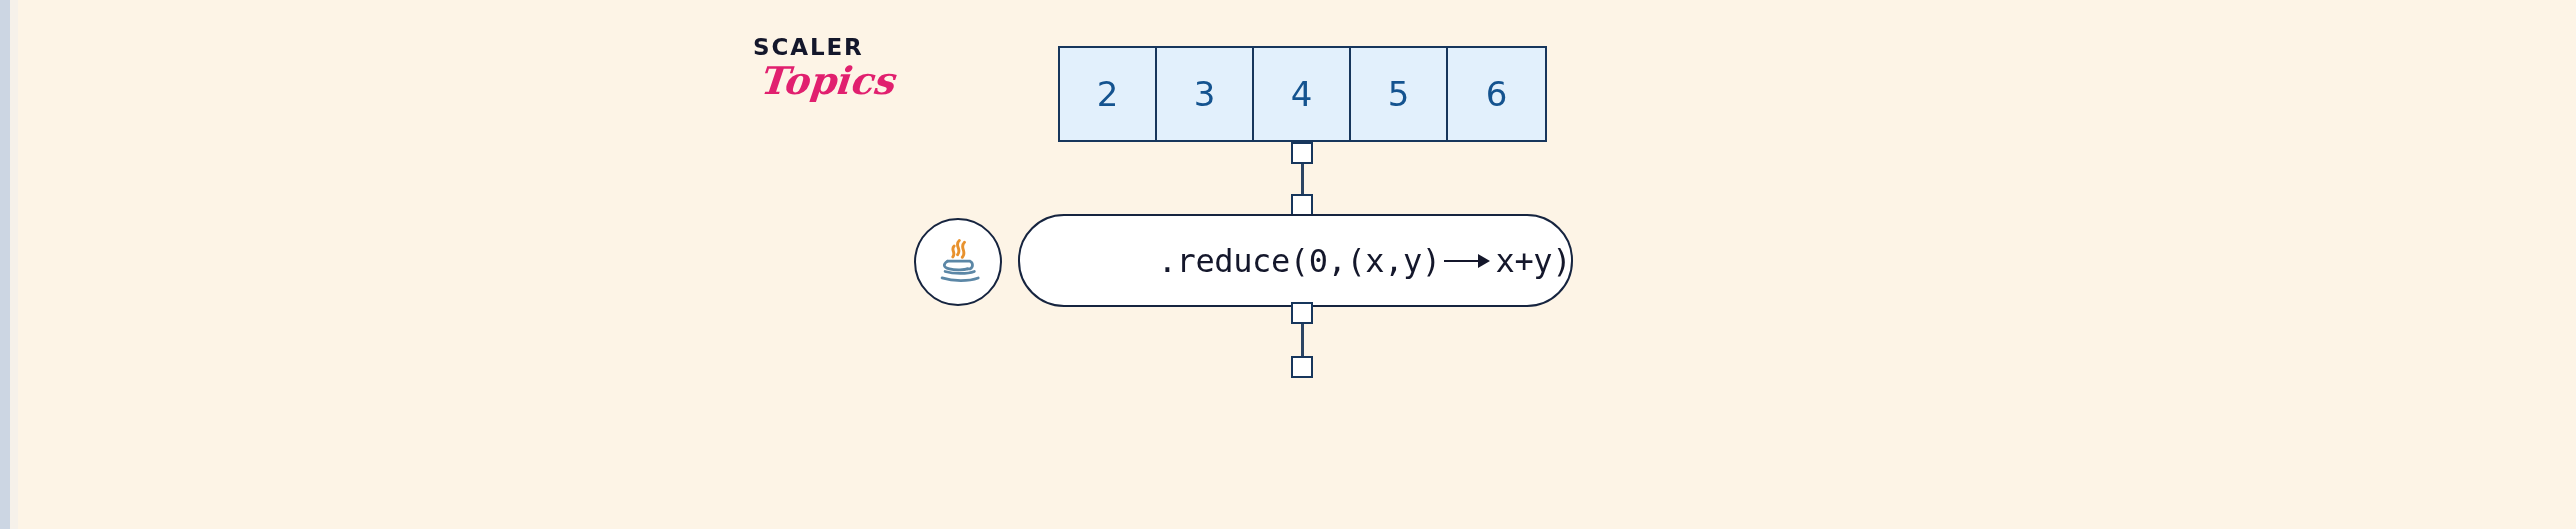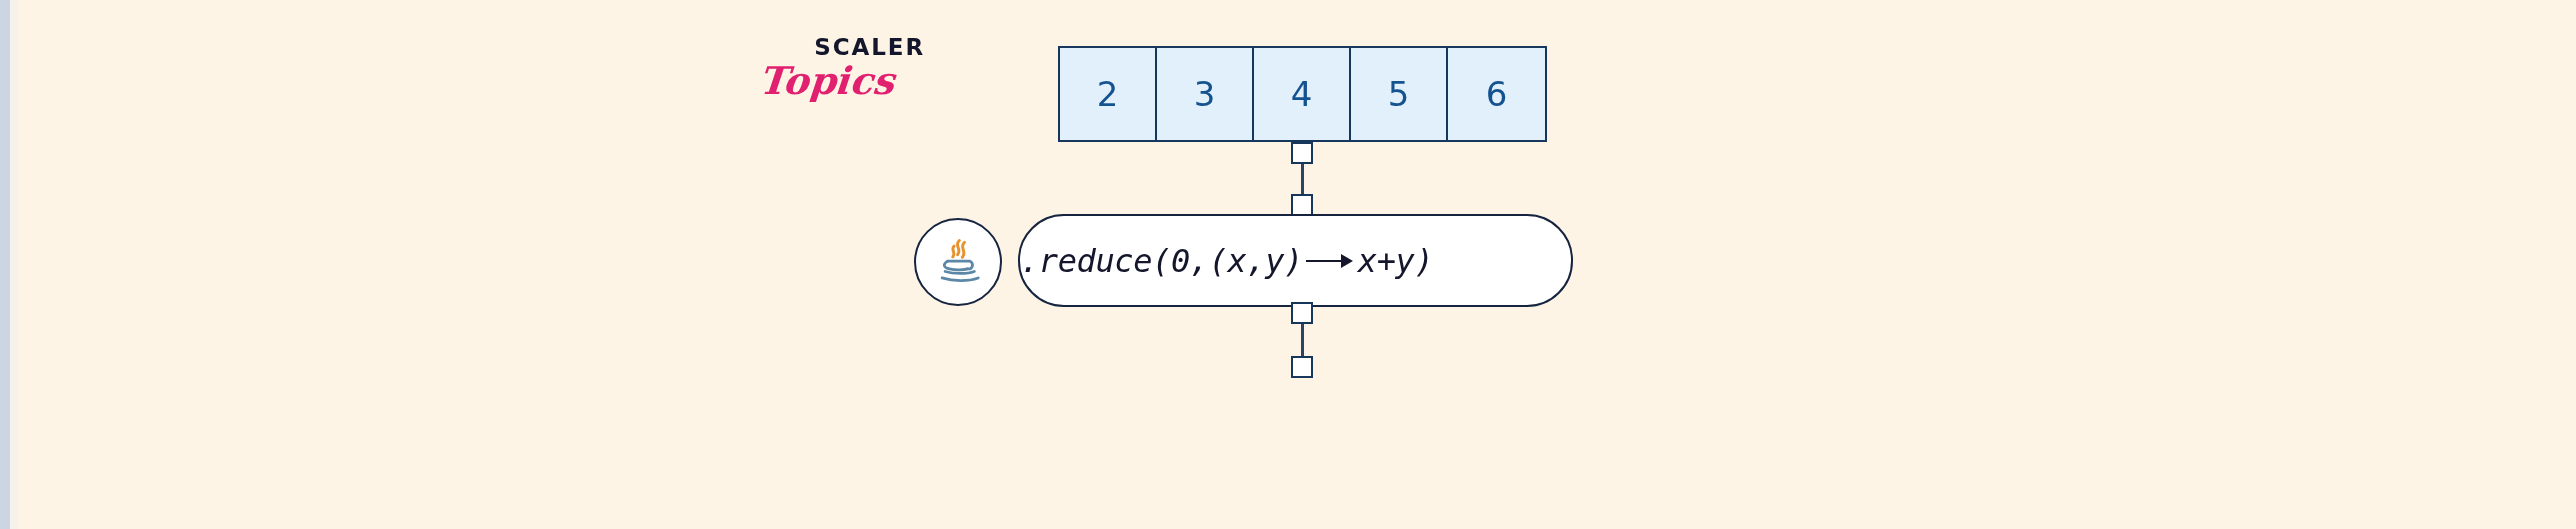--- a/index.html
+++ b/index.html
@@ -50,8 +50,7 @@
     letter-spacing: 1.9px;
     color: #14172b;
     line-height: 1;
-    text-align: right;
-    margin-left: 40px;
+    text-align: left;
   }
   .logo-topics {
     font-family: "DejaVu Serif", serif;

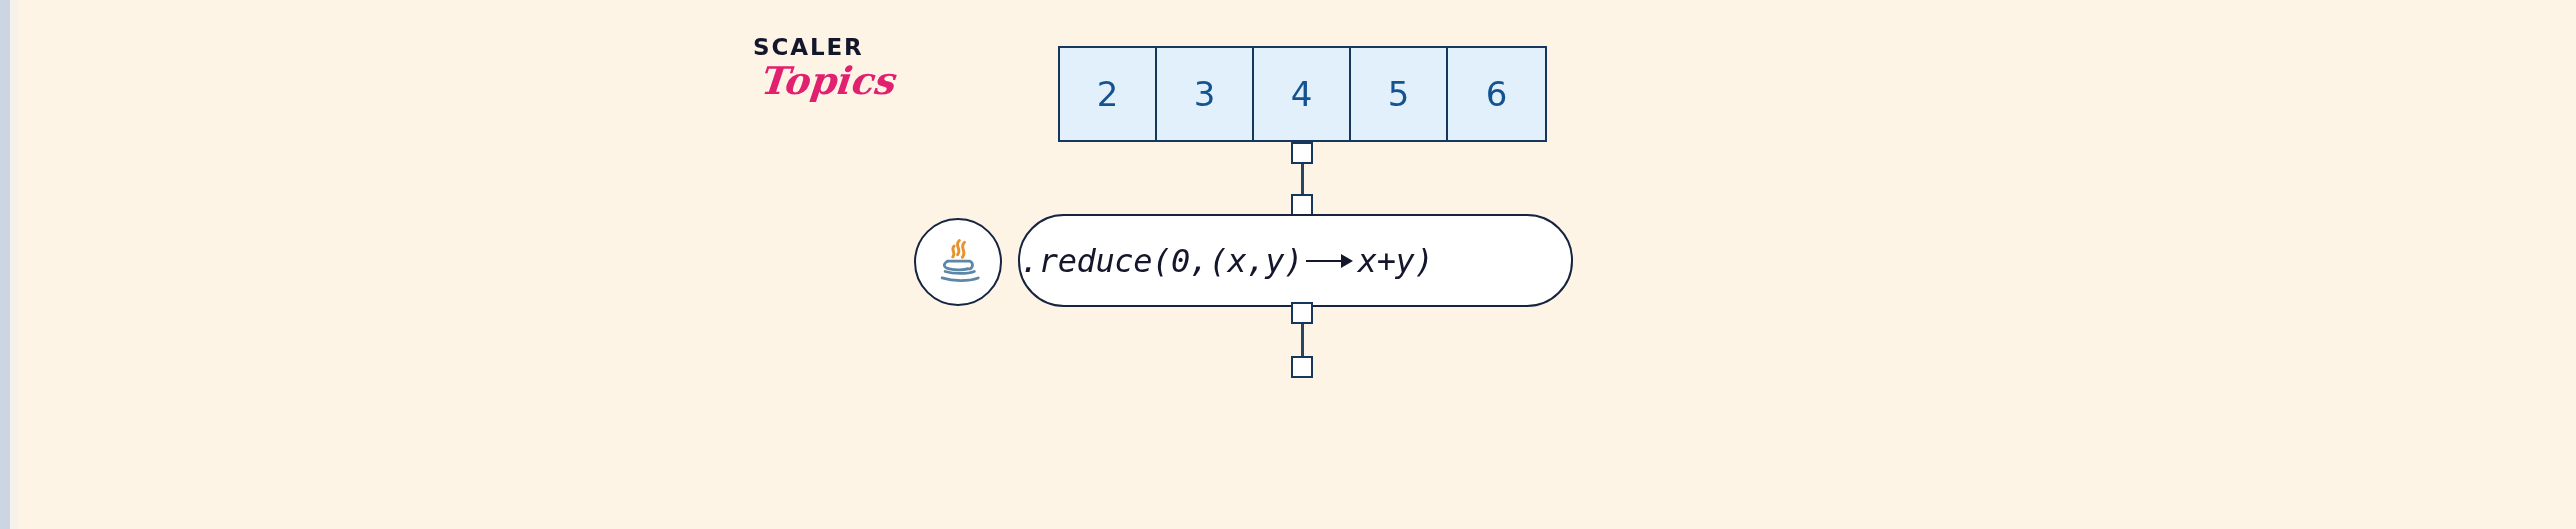--- a/index.html
+++ b/index.html
@@ -157,8 +157,7 @@
     border-radius: 46px;
     display: flex;
     align-items: center;
-    justify-content: flex-start;
-    font-style: italic;
+    justify-content: flex-end;
   }
   .reduce-text {
     font-family: "DejaVu Sans Mono", monospace;

